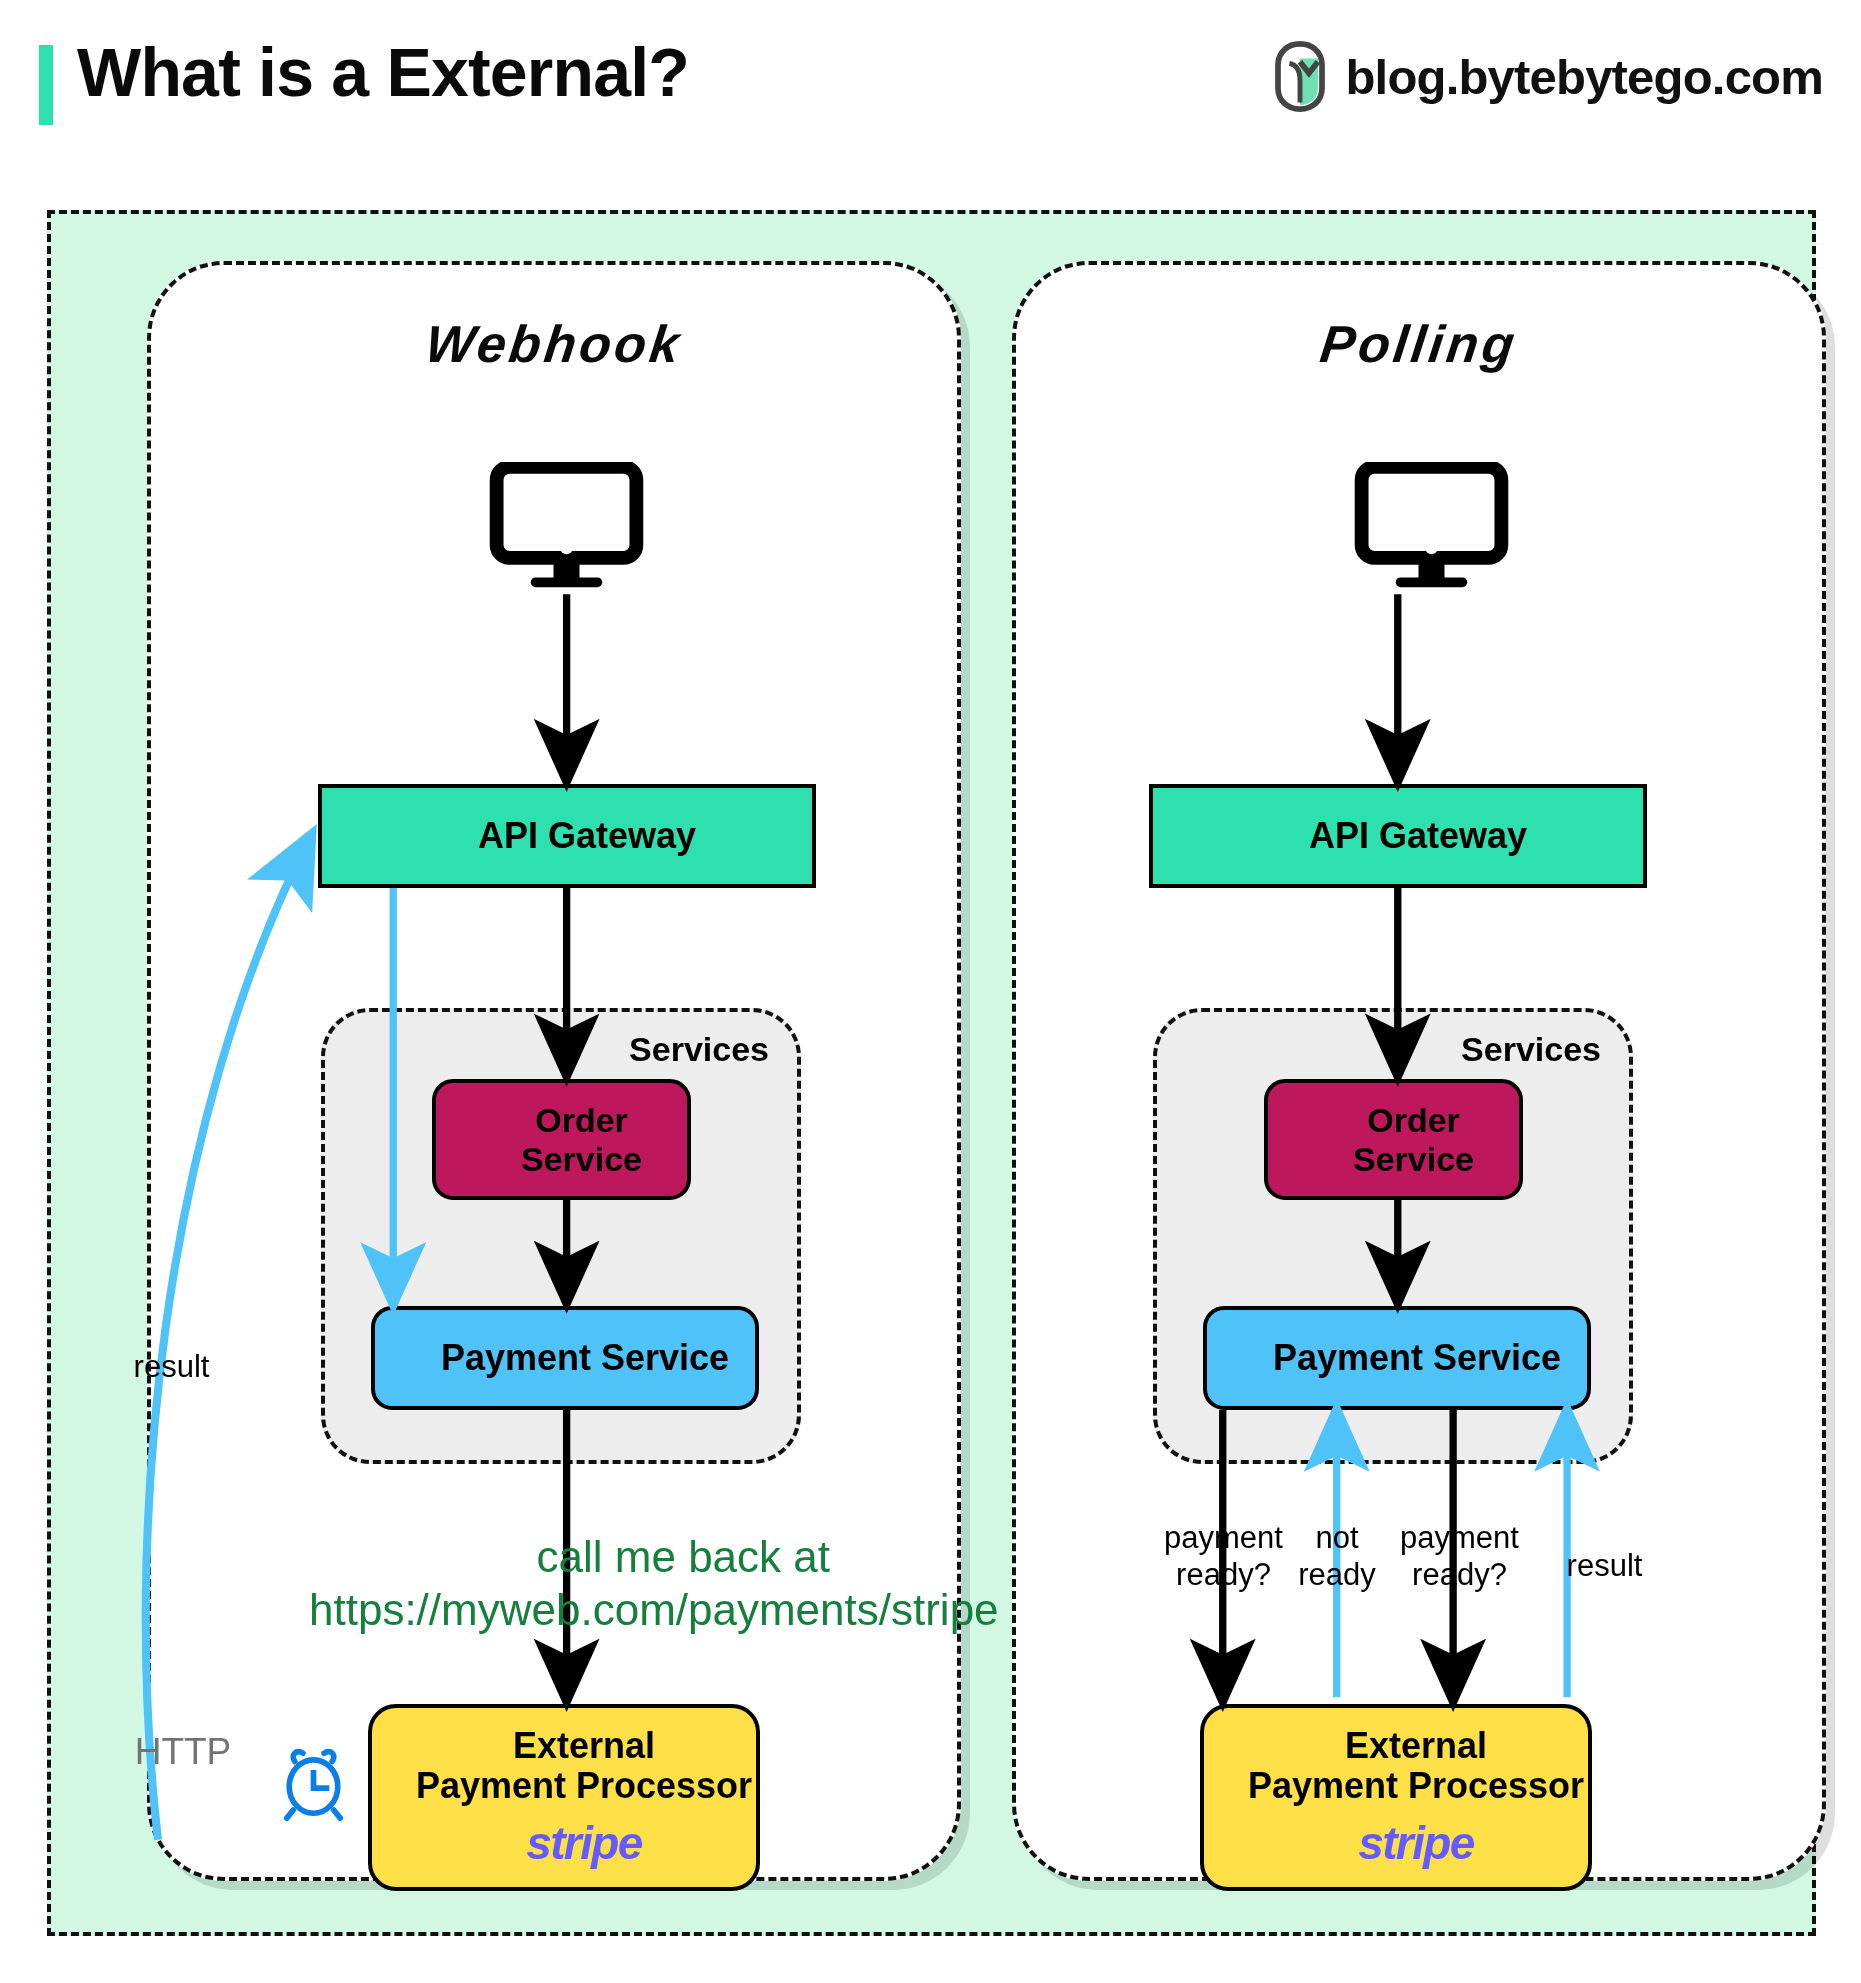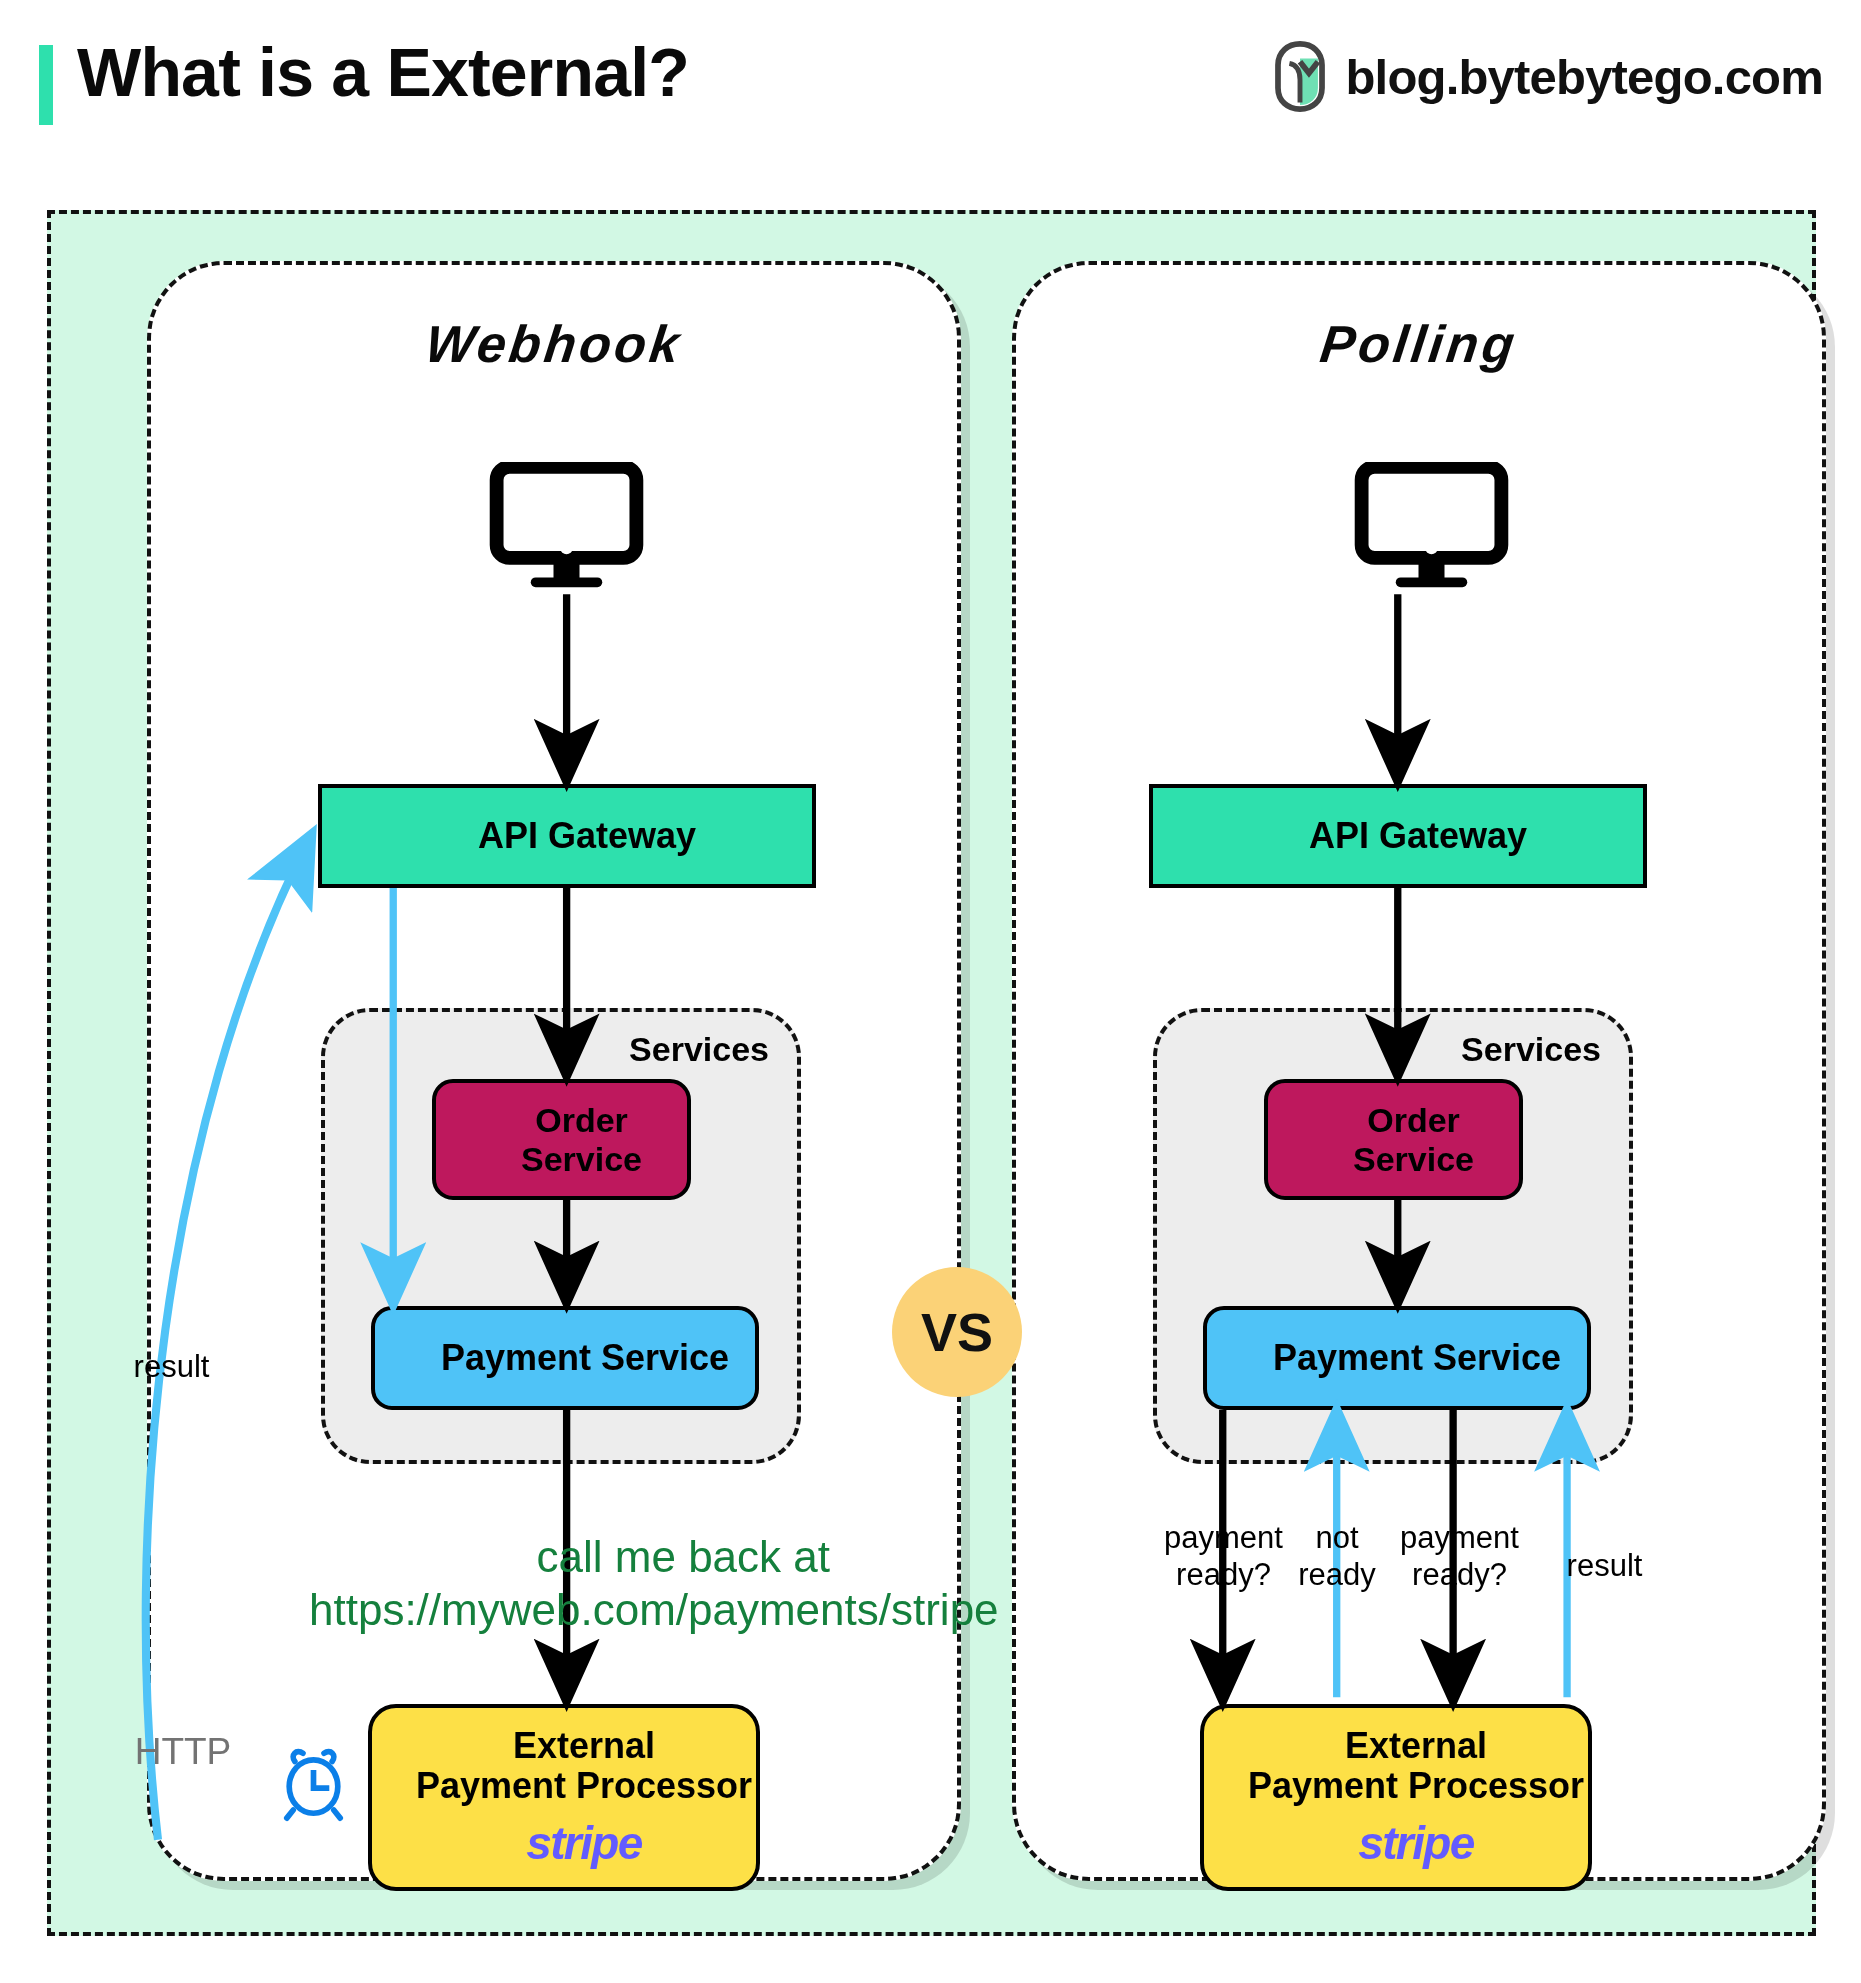--- a/index.html
+++ b/index.html
@@ -97,7 +97,6 @@
     <div class="panel-title">Polling</div>
   </div>
 
-  <div id="vs-badge">VS</div>
 </div>
 
 <svg class="mon" style="left:477px;top:462px;width:179px;height:130px;" viewBox="0 0 220 160">

